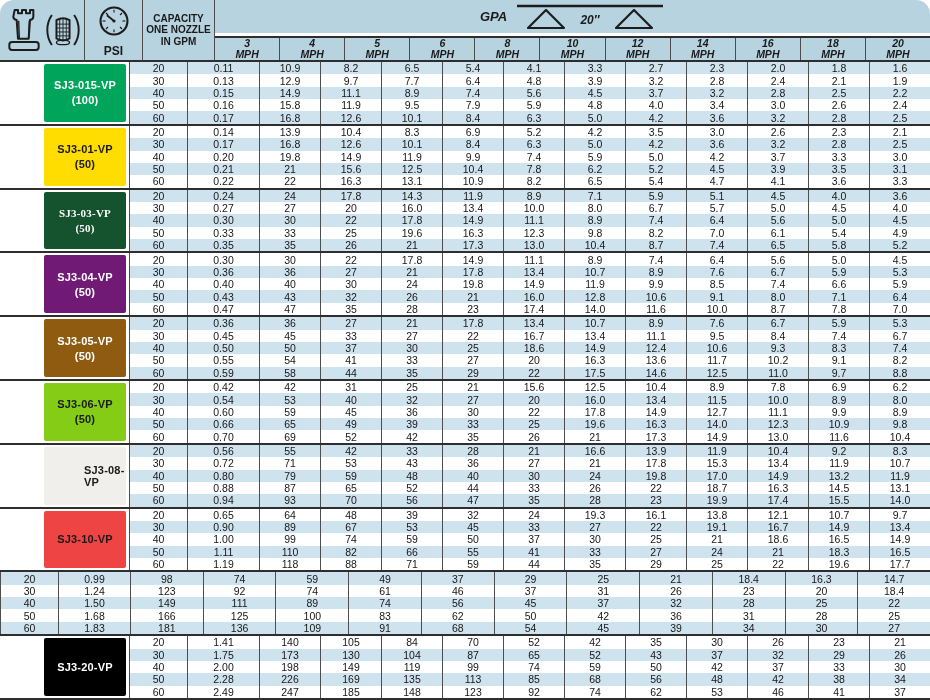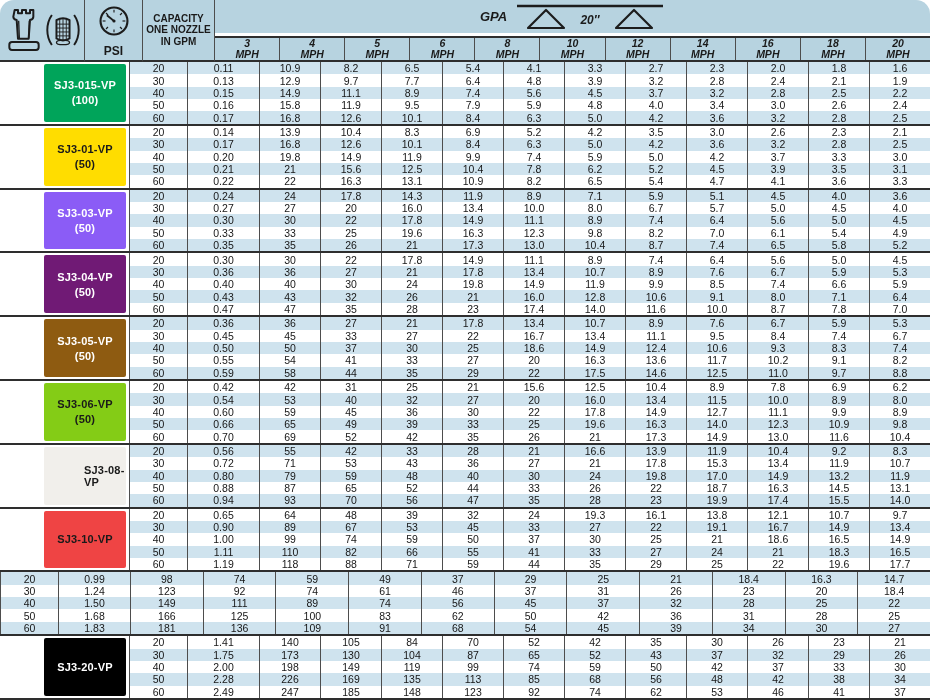--- a/index.html
+++ b/index.html
@@ -341,7 +341,7 @@
       </div>
       <div class="group">
         <div class="g-label">
-          <div class="chip" style="background: #8b5cf6; color: rgb(255, 255, 255);">
+          <div class="chip" style="background: #14532d; color: rgb(255, 255, 255); font-family: Liberation Serif, serif;">
             <div>SJ3-03-VP</div>
             <div>(50)</div>
           </div>

